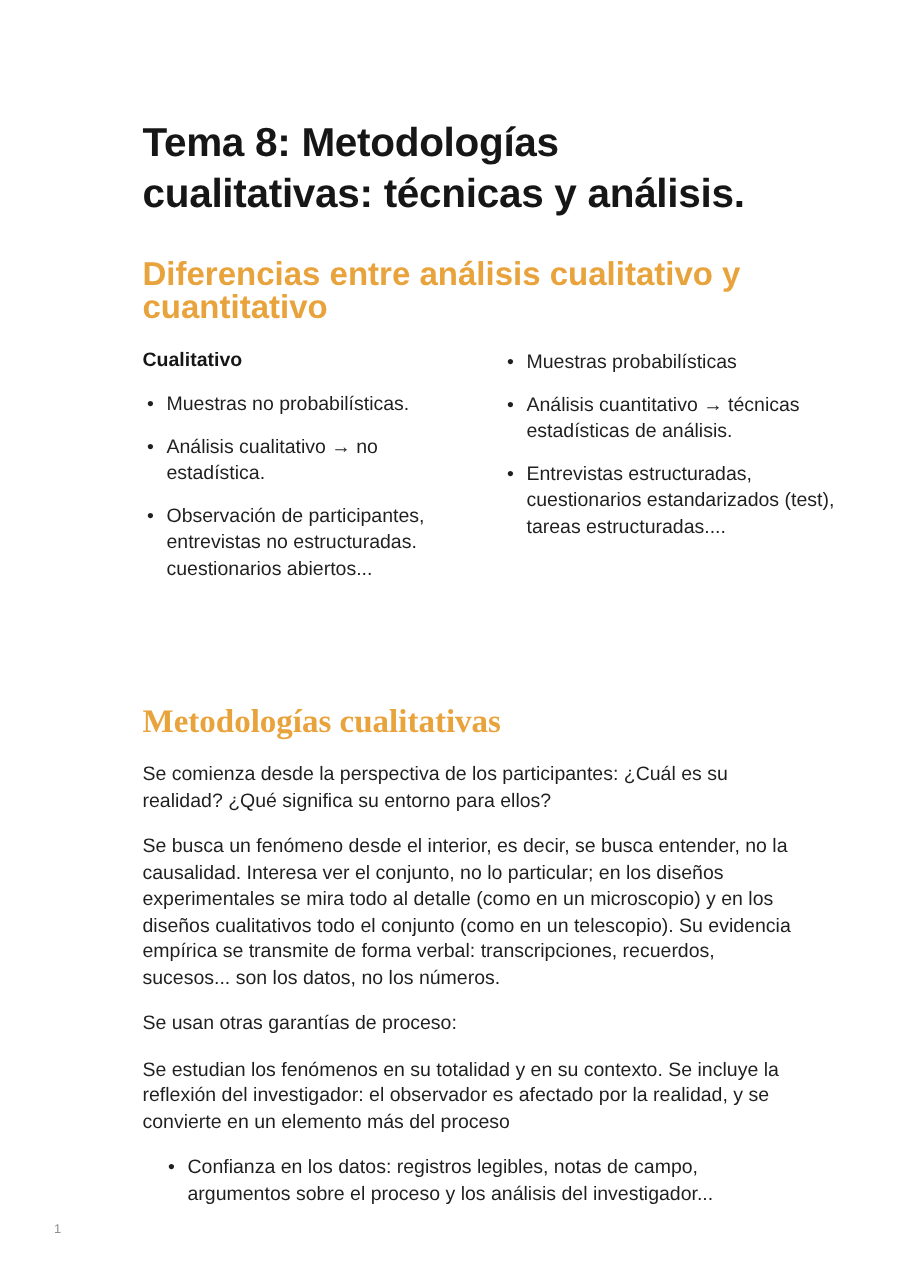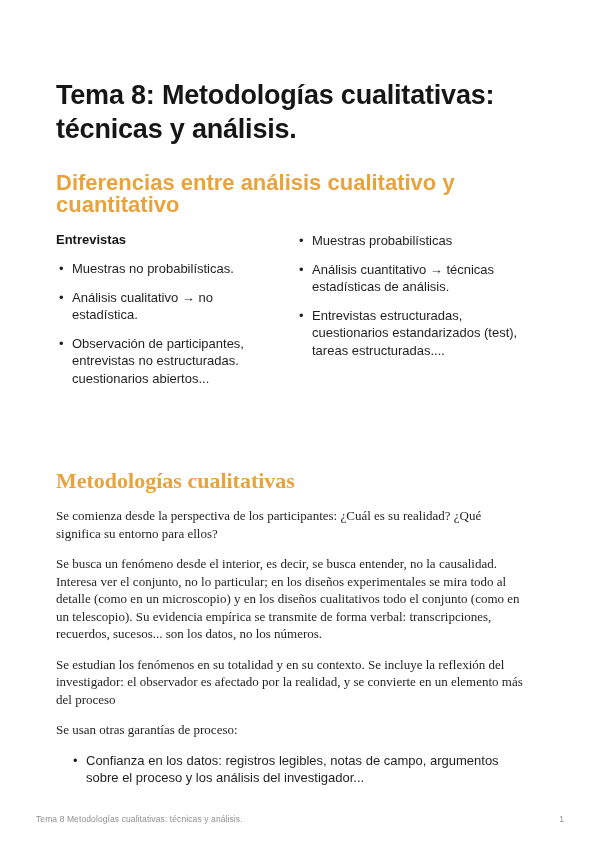--- a/index.html
+++ b/index.html
@@ -14,7 +14,7 @@
     -webkit-font-smoothing: antialiased;
   }
   .page {
-    padding: 66px 72px 0 56px;
+    padding: 66px 72px 0 95px;
     height: 100%;
     position: relative;
   }

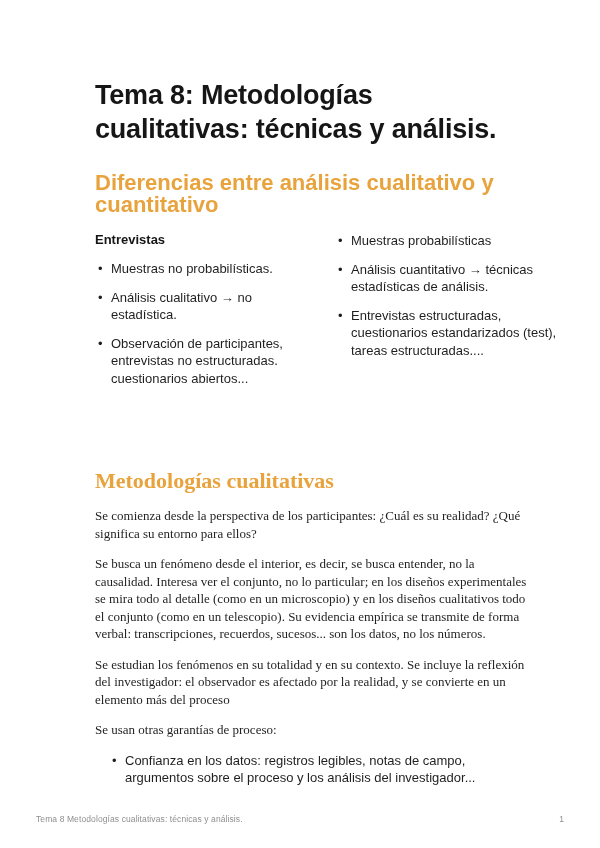--- a/index.html
+++ b/index.html
@@ -95,7 +95,7 @@
   <div class="columns">
 
     <div class="col">
-      <div class="col-heading">Entrevistas</div>
+      <div class="col-heading">Cualitativo</div>
       <ul class="bullets">
         <li class="bullet-item">
           <span class="bullet-dot">•</span>

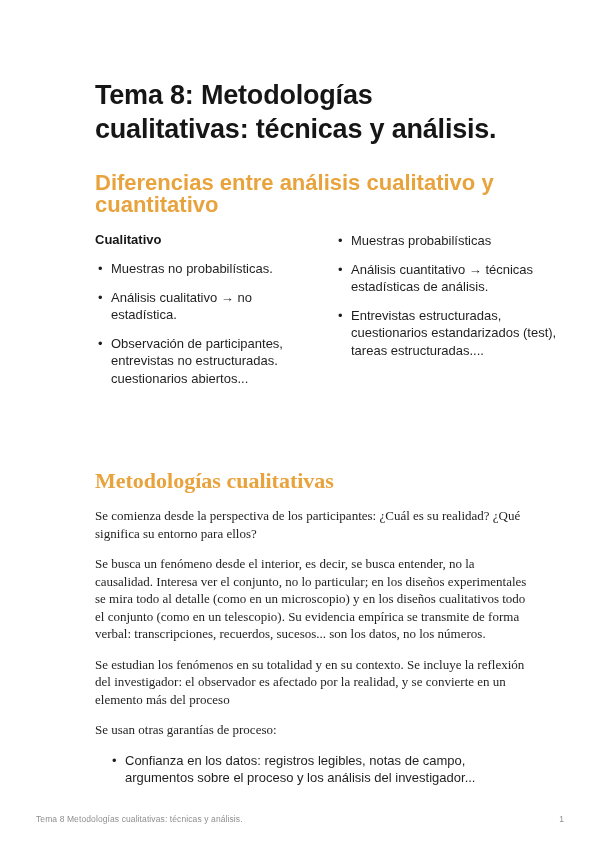--- a/index.html
+++ b/index.html
@@ -65,7 +65,6 @@
     line-height: 17.5px;
     margin-top: 13px;
     color: #1f1f1f;
-    font-family: Liberation Serif, serif;
   }
   .body-text.first-para { margin-top: 15px; }
   .section2-bullets { margin-top: 13px; }

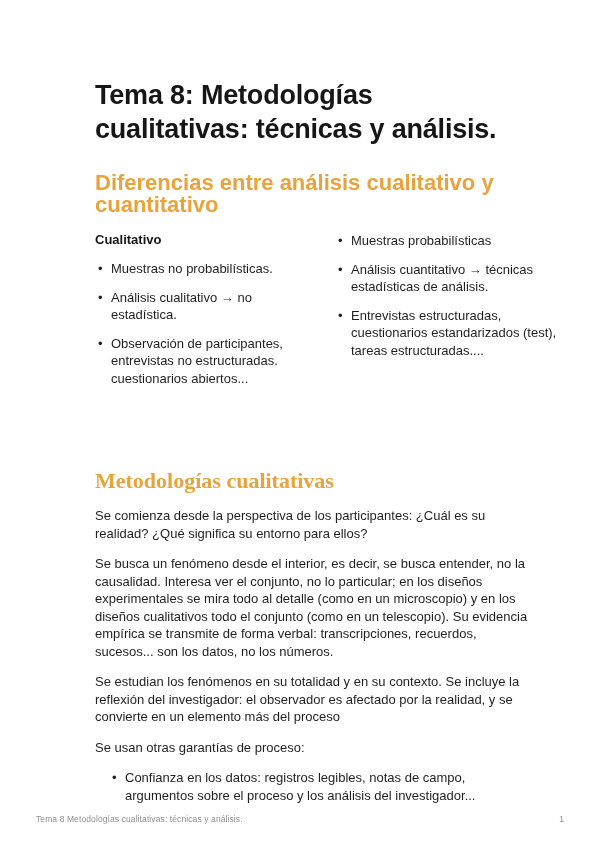--- a/index.html
+++ b/index.html
@@ -134,8 +134,8 @@
 
   <p class="body-text first-para">Se comienza desde la perspectiva de los participantes: ¿Cuál es su realidad? ¿Qué significa su entorno para ellos?</p>
   <p class="body-text">Se busca un fenómeno desde el interior, es decir, se busca entender, no la causalidad. Interesa ver el conjunto, no lo particular; en los diseños experimentales se mira todo al detalle (como en un microscopio) y en los diseños cualitativos todo el conjunto (como en un telescopio). Su evidencia empírica se transmite de forma verbal: transcripciones, recuerdos, sucesos... son los datos, no los números.</p>
+  <p class="body-text">Se usan otras garantías de proceso:</p>
   <p class="body-text">Se estudian los fenómenos en su totalidad y en su contexto. Se incluye la reflexión del investigador: el observador es afectado por la realidad, y se convierte en un elemento más del proceso</p>
-  <p class="body-text">Se usan otras garantías de proceso:</p>
 
   <ul class="bullets section2-bullets">
     <li class="bullet-item">

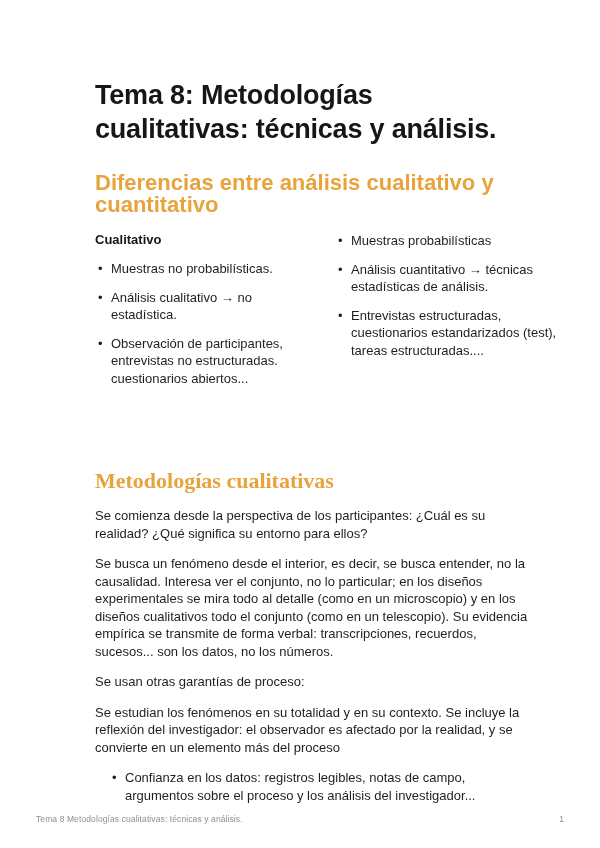--- a/index.html
+++ b/index.html
@@ -147,7 +147,6 @@
 </div>
 
 <div class="footer">
-  <span class="footer-left">Tema 8 Metodologías cualitativas: técnicas y análisis.</span>
   <span class="footer-page-number">1</span>
 </div>
 

